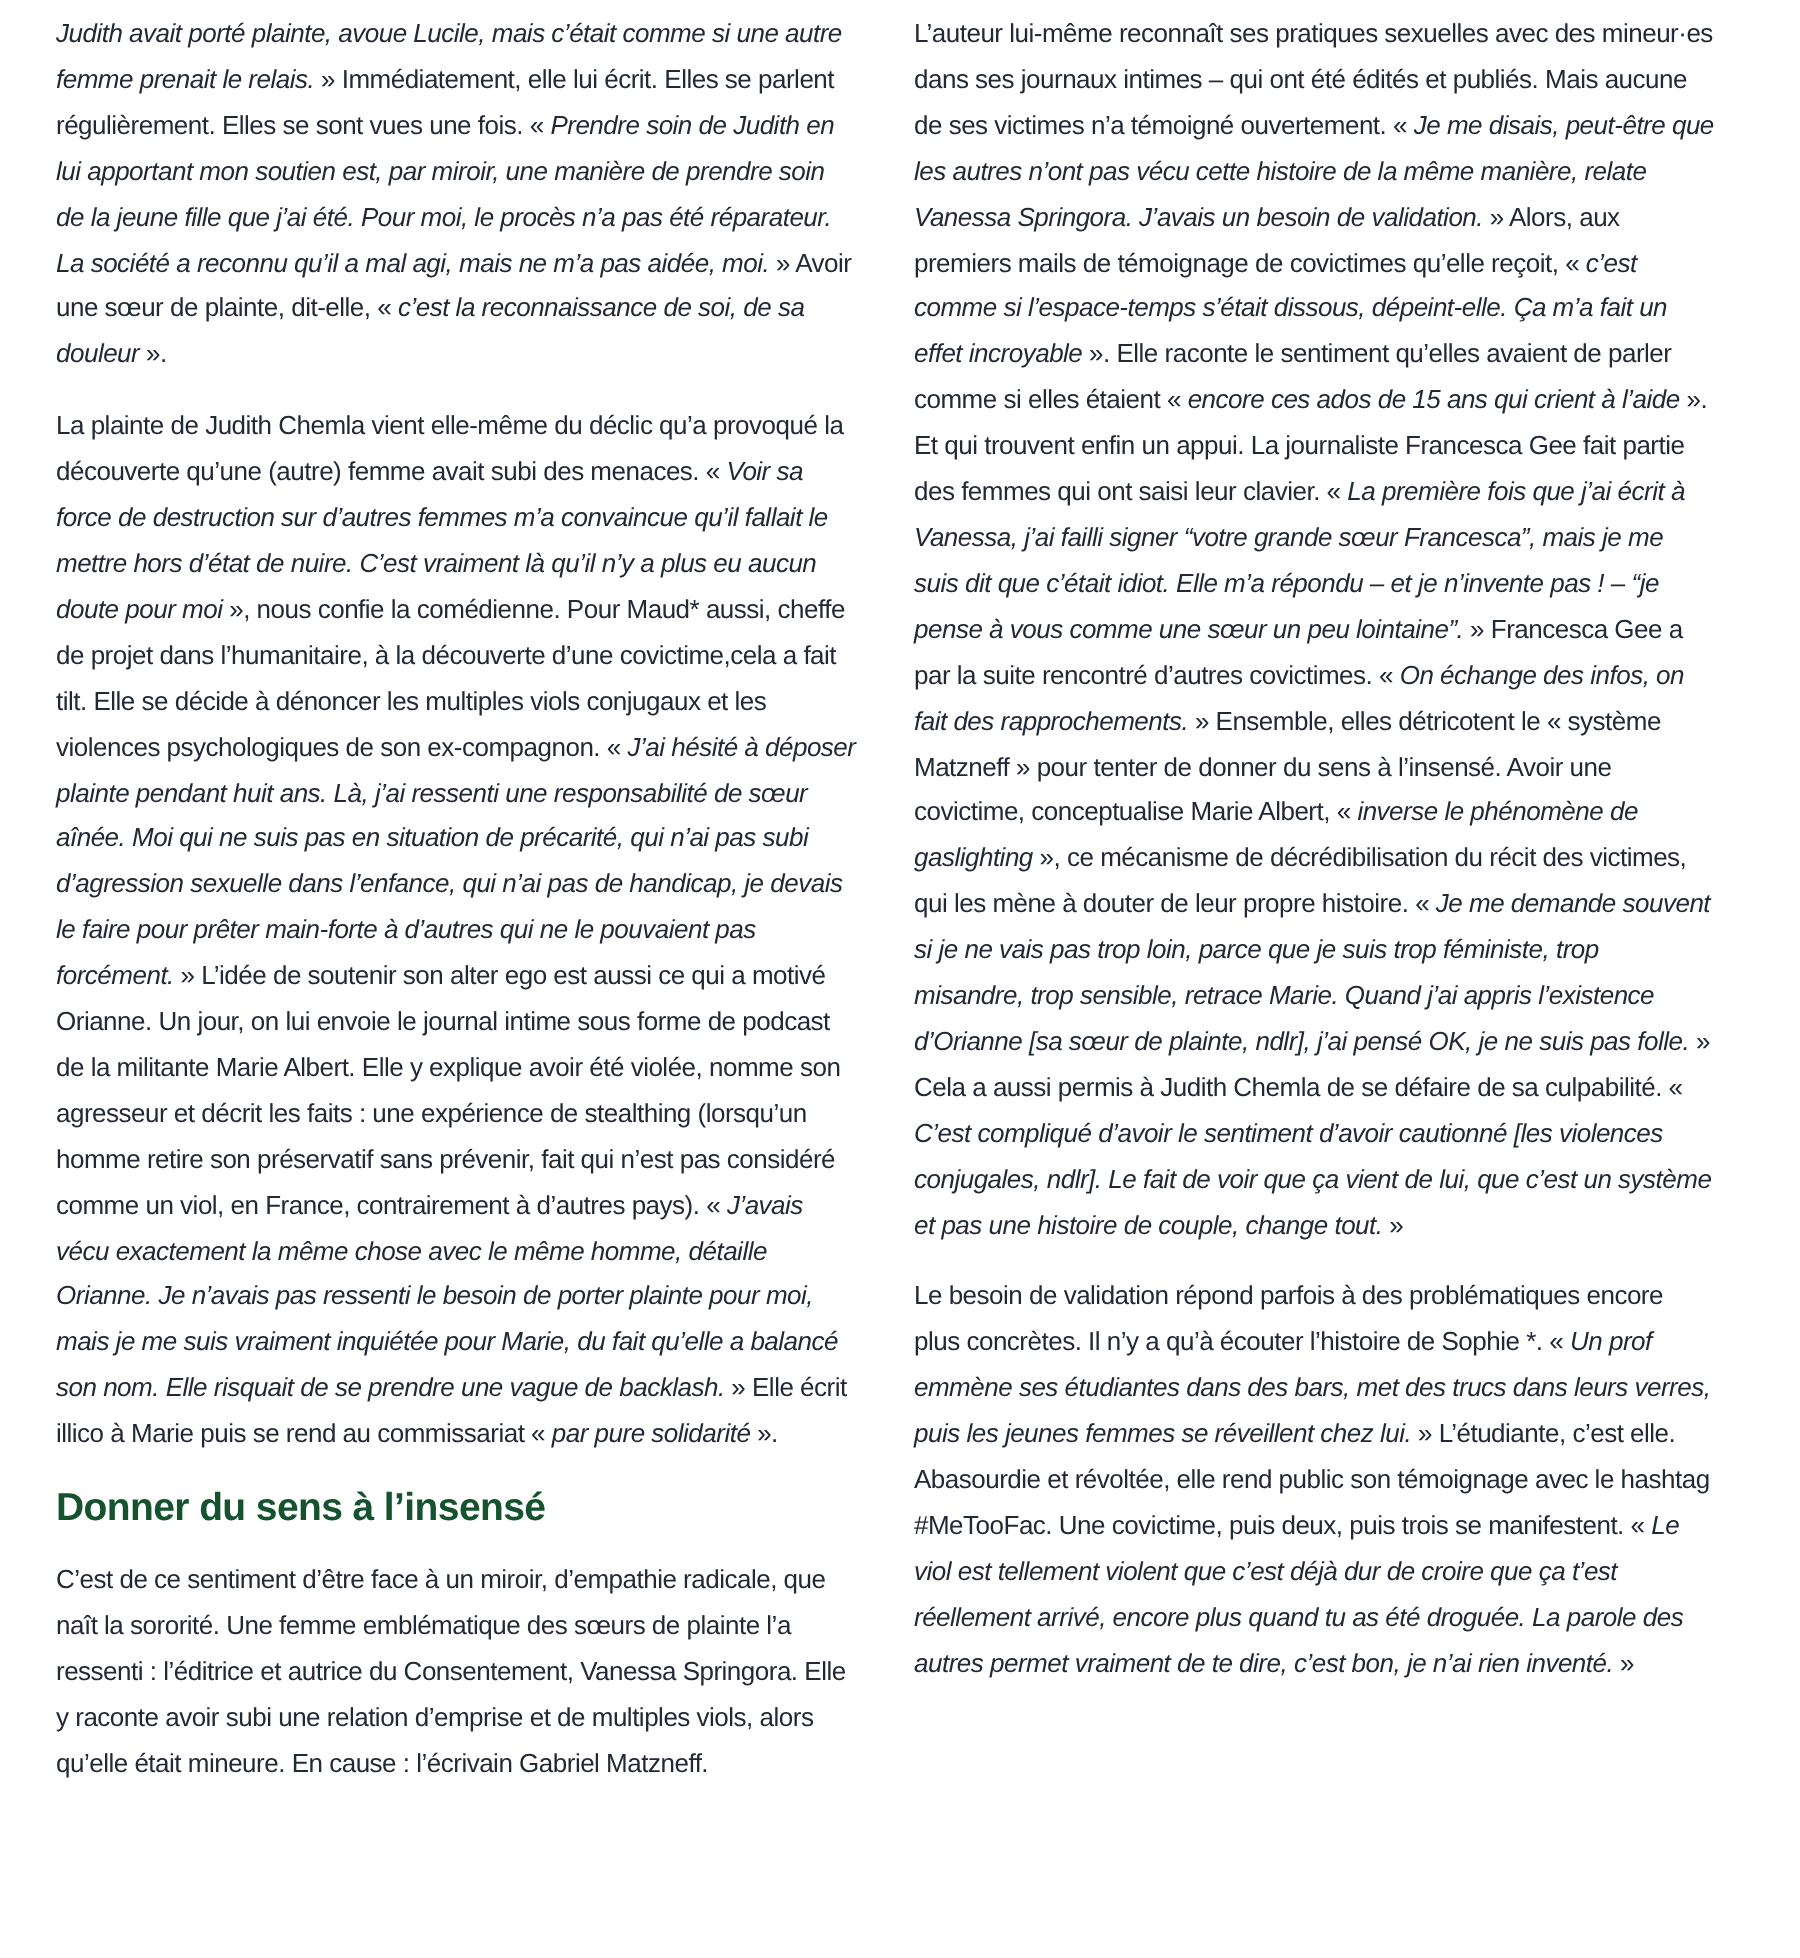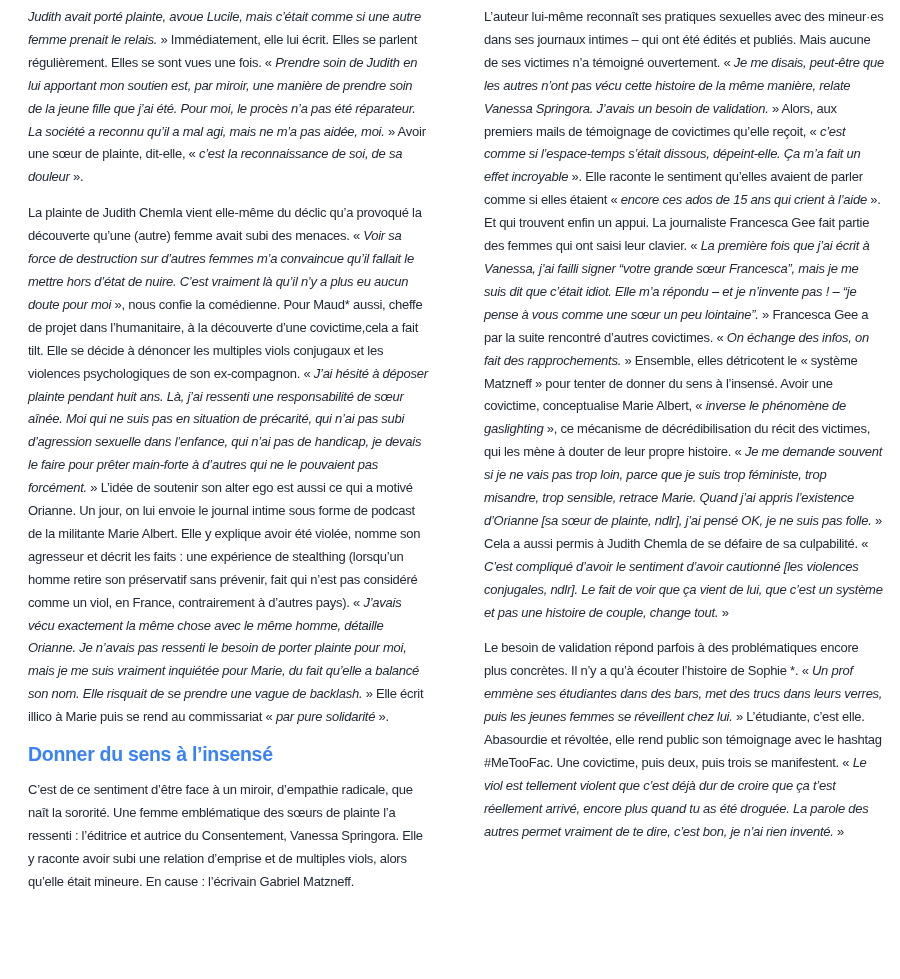--- a/index.html
+++ b/index.html
@@ -19,7 +19,7 @@
   }
   .columns {
     display: flex;
-    gap: 56px;
+    gap: 29px;
     align-items: flex-start;
   }
   .col {

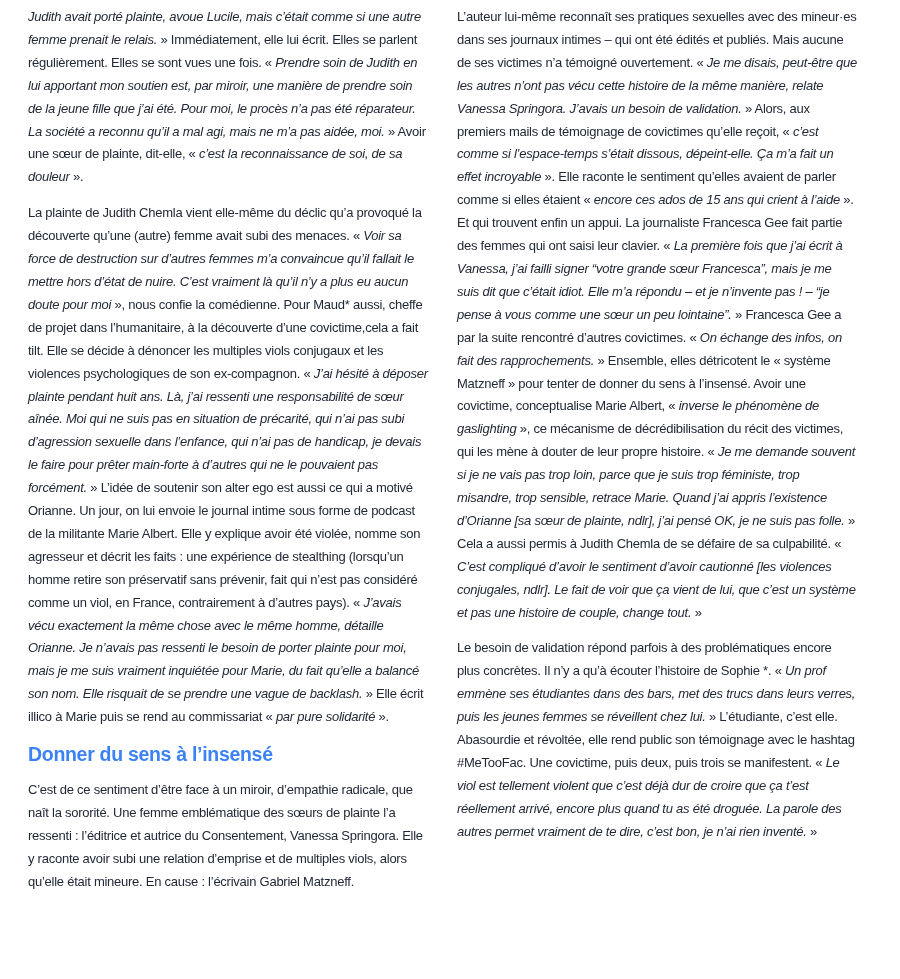--- a/index.html
+++ b/index.html
@@ -42,7 +42,7 @@
     font-size: 19.5px;
     line-height: 24px;
     font-weight: 700;
-    color: #3b82f6;
+    color: #14532d;
     letter-spacing: -0.3px;
   }
   .qt {

